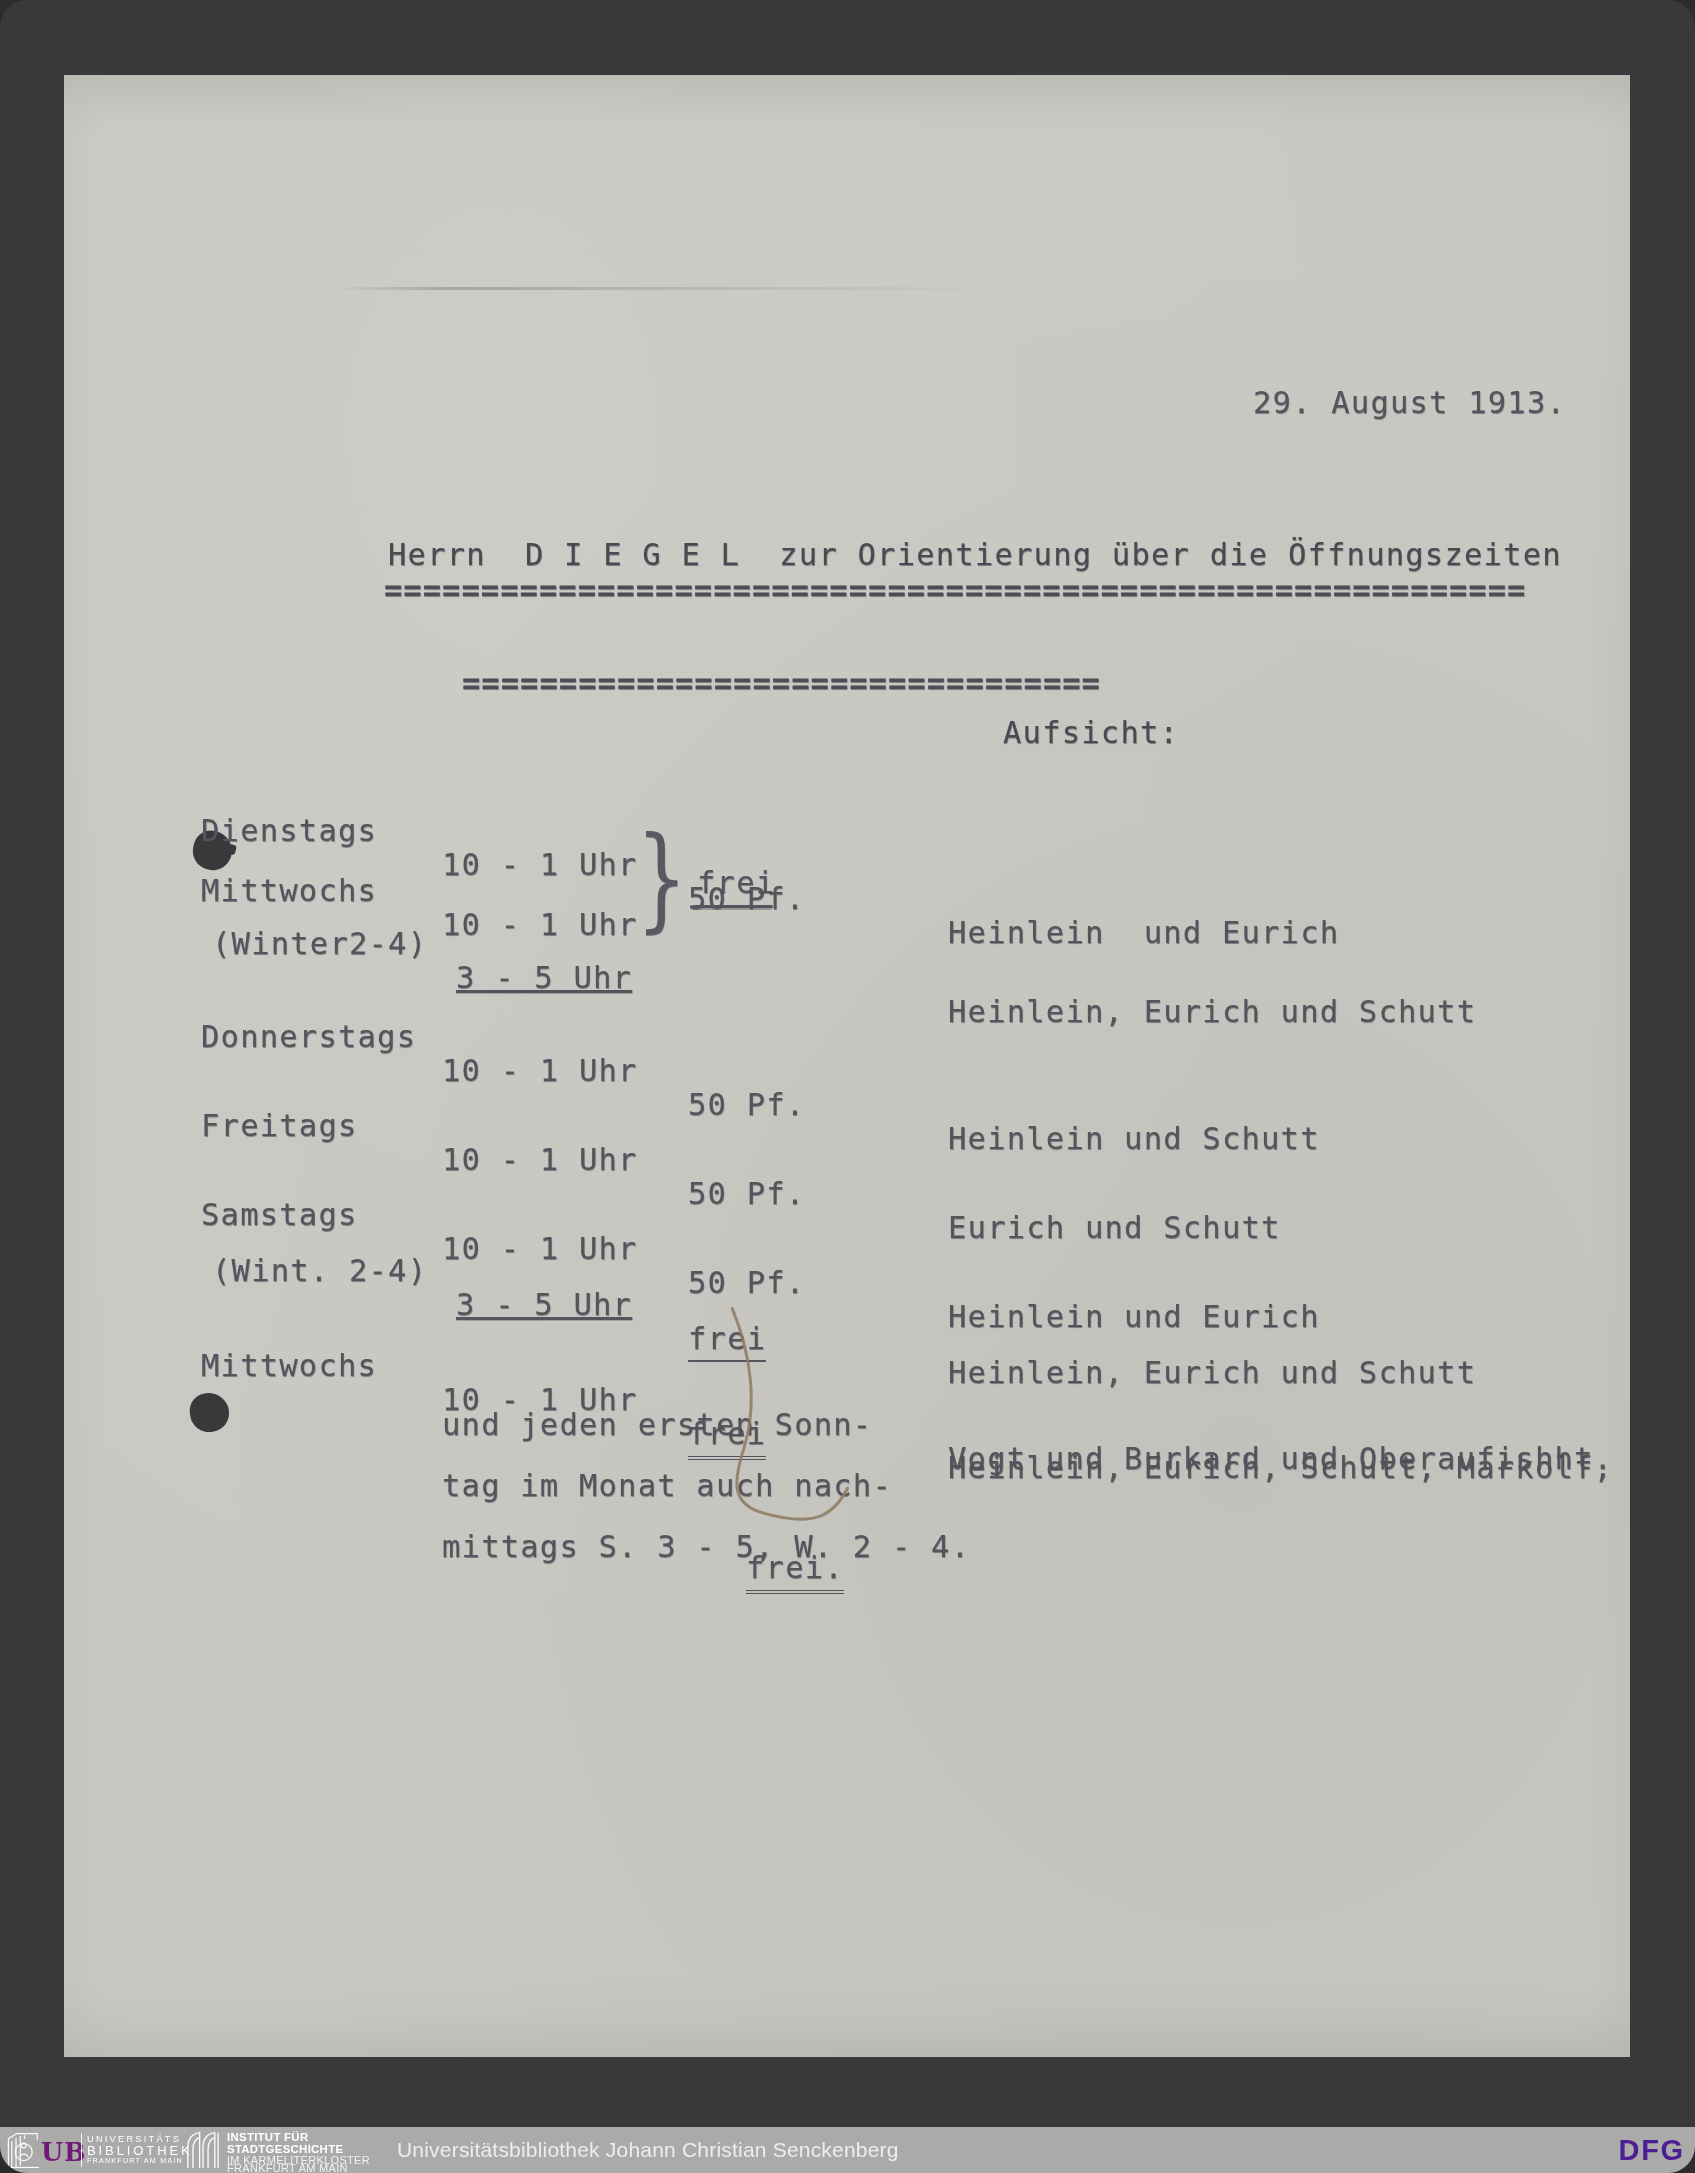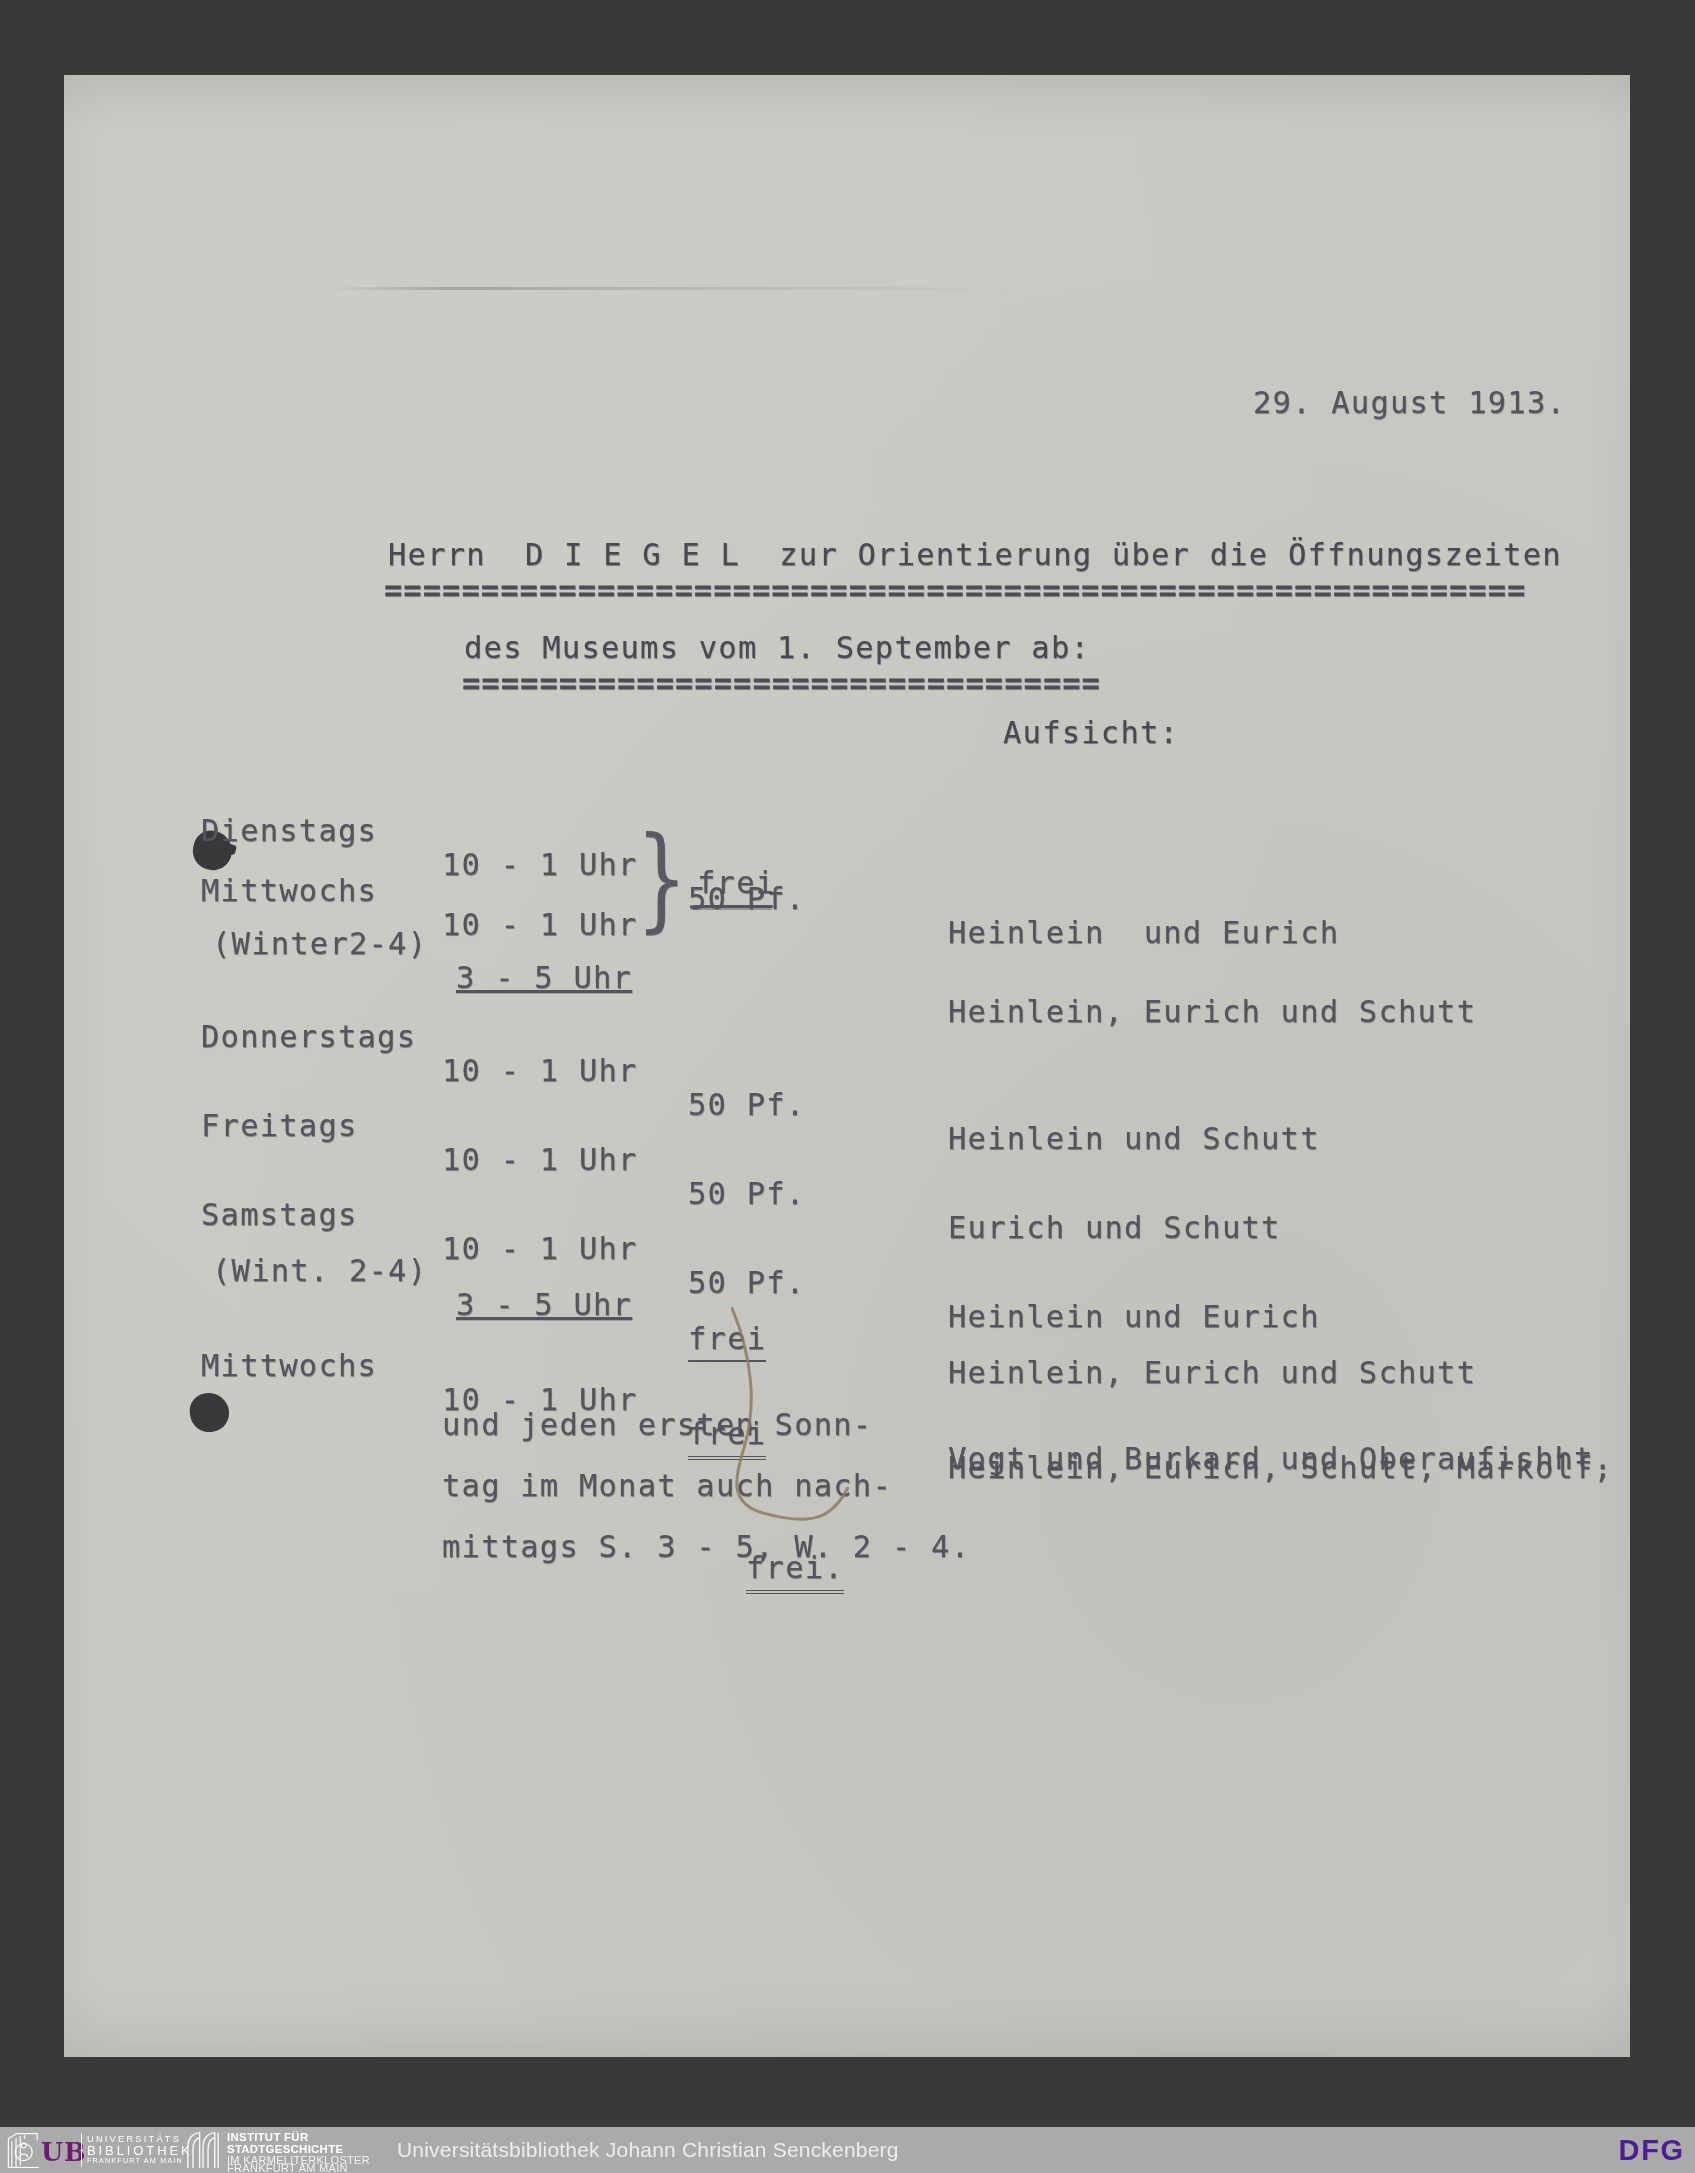--- a/index.html
+++ b/index.html
@@ -4,7 +4,7 @@
 <style>
   html,body{margin:0;padding:0;background:#2c2c2e;}
   .stage{position:relative;width:1695px;height:2173px;background:#39393b;overflow:hidden;
-         font-family:"Liberation Sans",sans-serif;}
+         font-family:"Liberation Sans",sans-serif;border-radius:27px;}
   
   .paper{position:absolute;left:64px;top:75px;width:1566px;height:1982px;
          background:#c9c8c2;

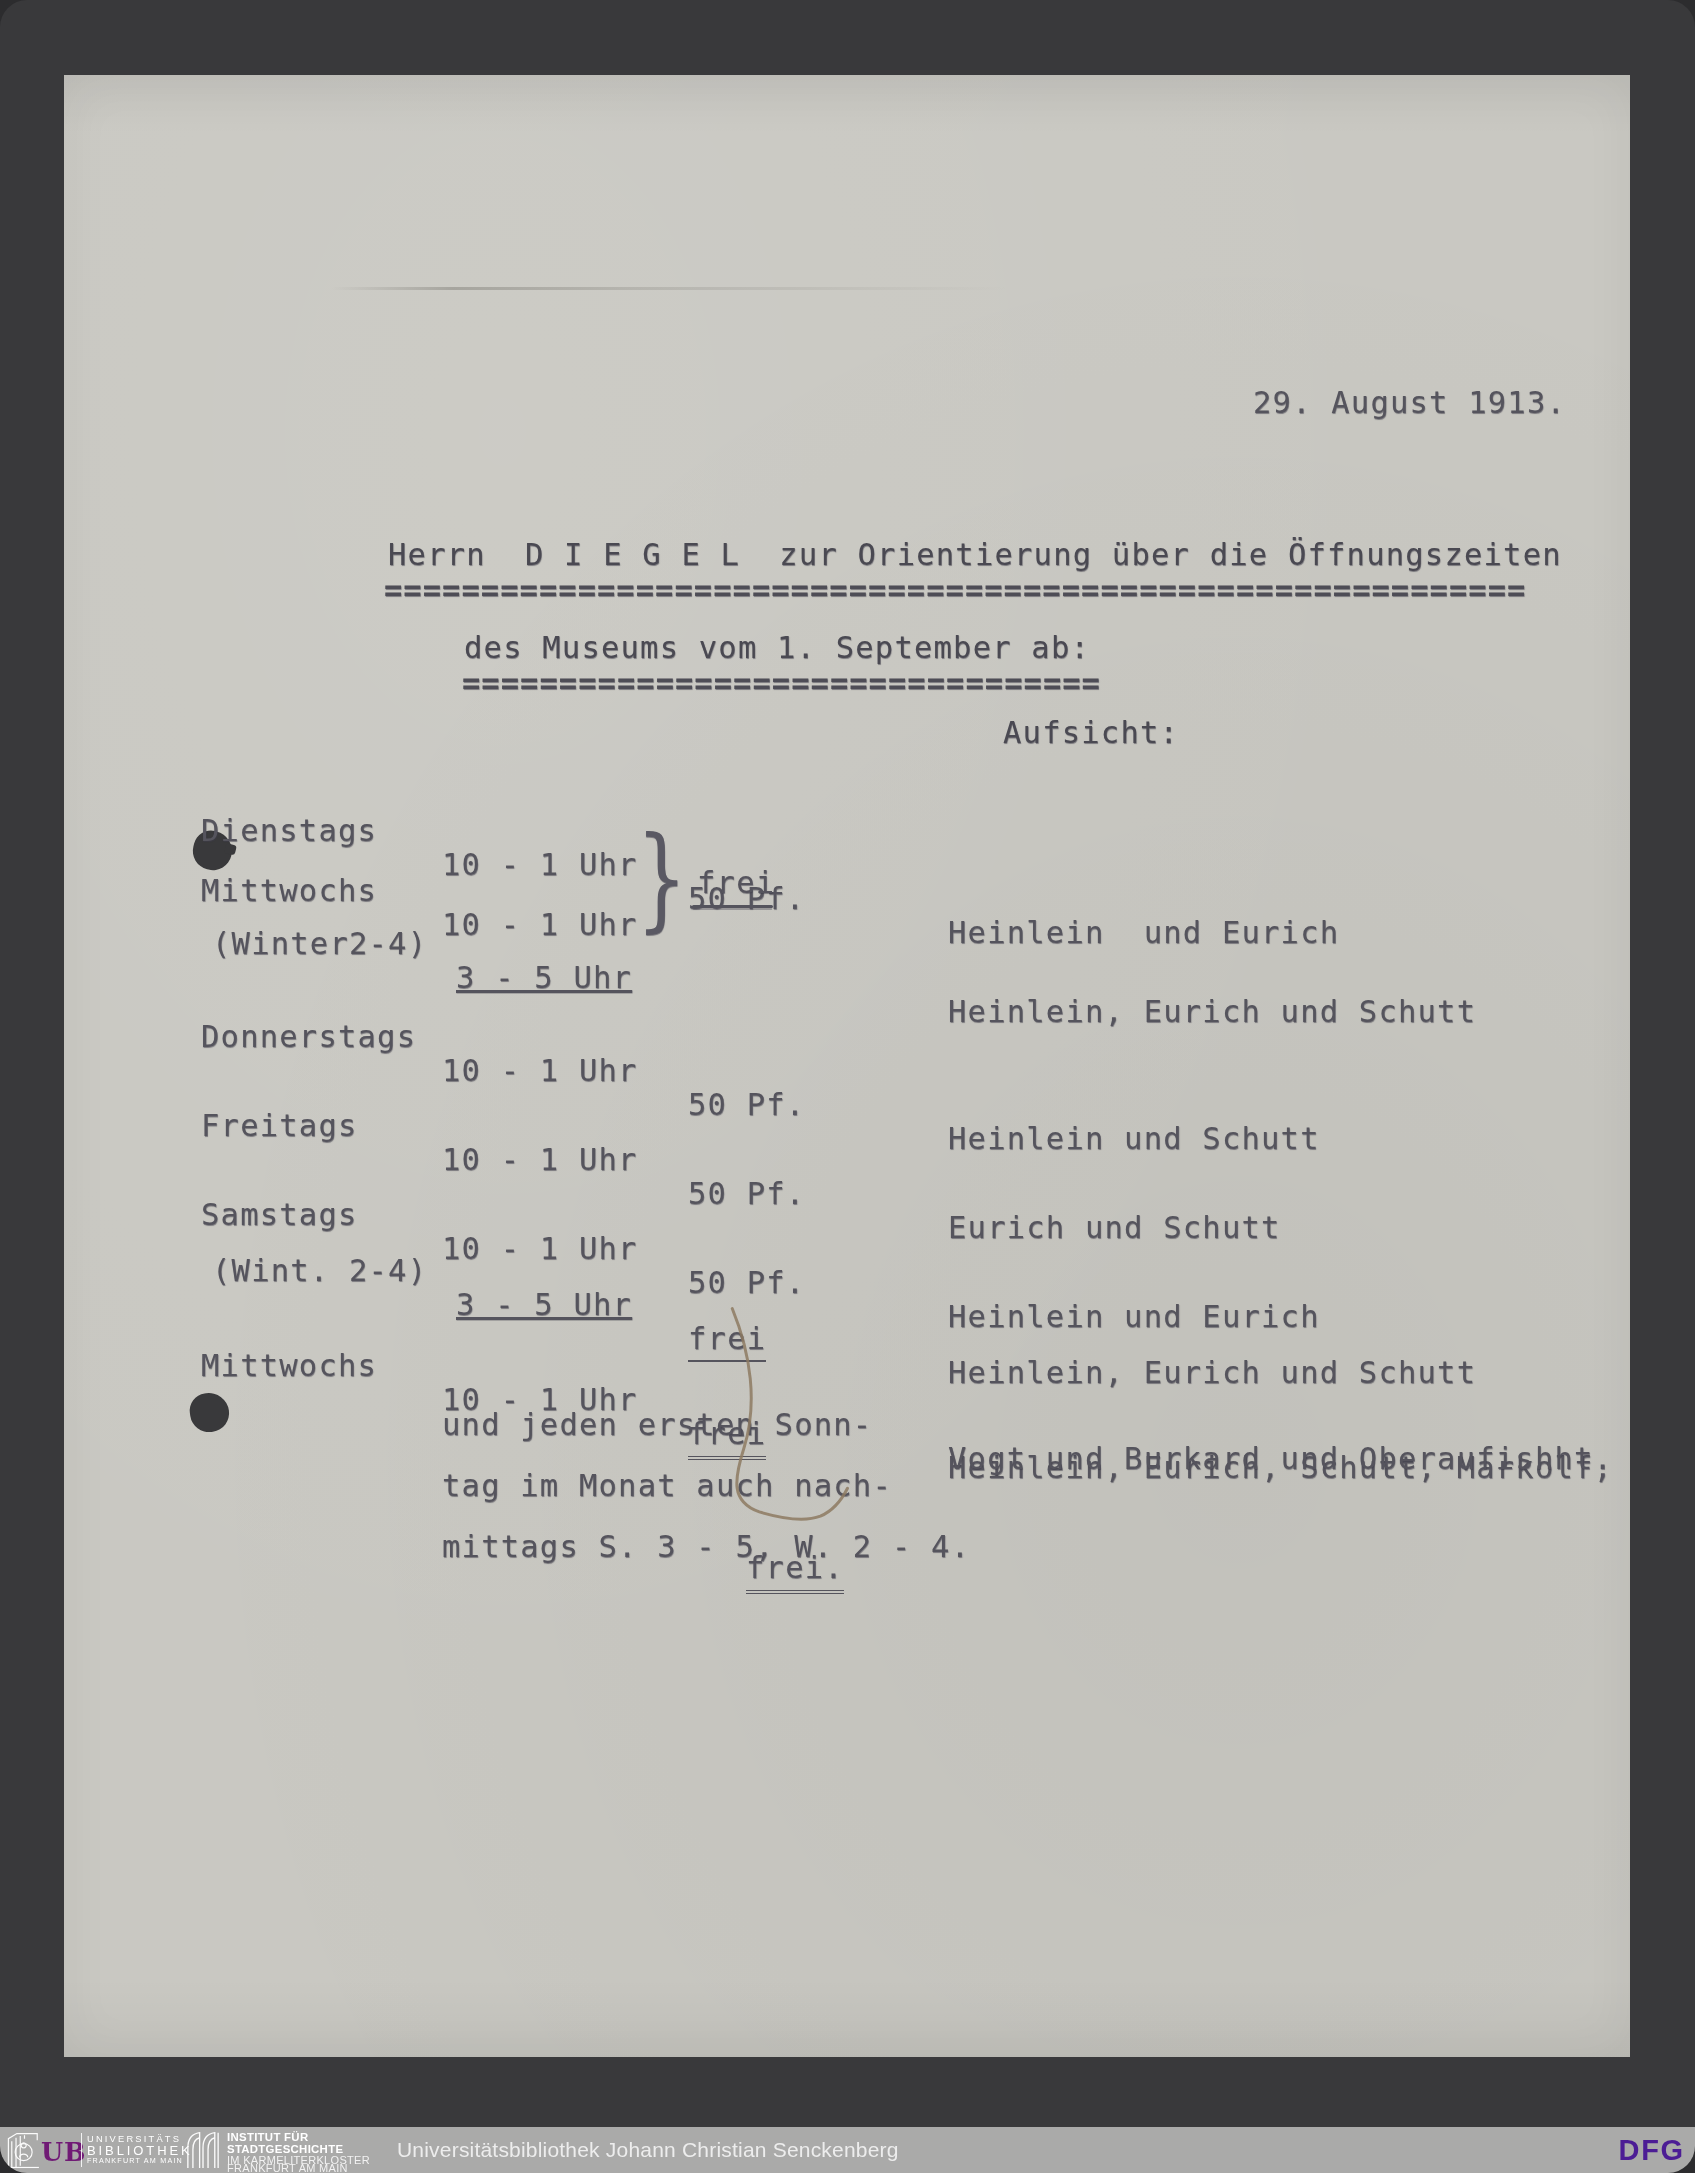--- a/index.html
+++ b/index.html
@@ -77,7 +77,6 @@
   <div class="tw dark" style="left:388px;top:538px;">Herrn  D I E G E L  zur Orientierung über die Öffnungszeiten</div>
   <div class="tw rule" style="left:384px;top:573px;">===========================================================</div>
 
-  <div class="tw dark" style="left:464px;top:631px;">des Museums vom 1. September ab:</div>
   <div class="tw rule" style="left:462px;top:666px;">=================================</div>
 
   <div class="tw dark" style="left:1003px;top:716px;">Aufsicht:</div>

